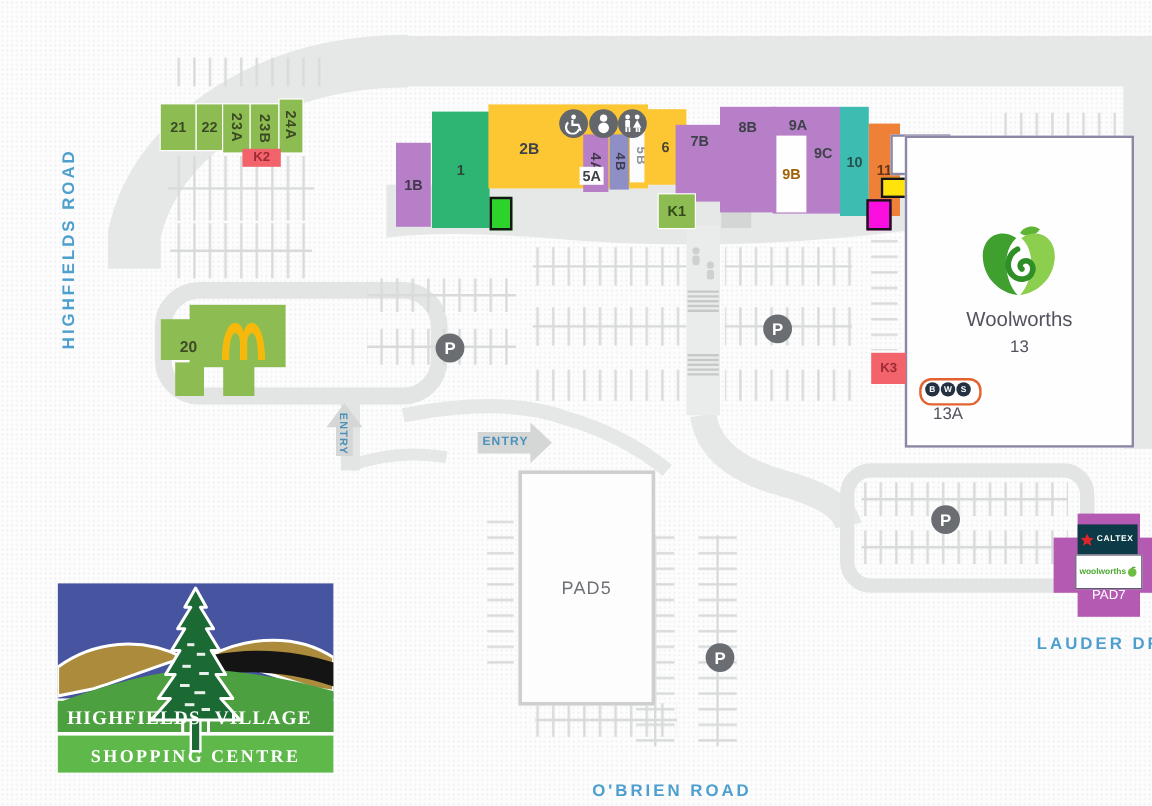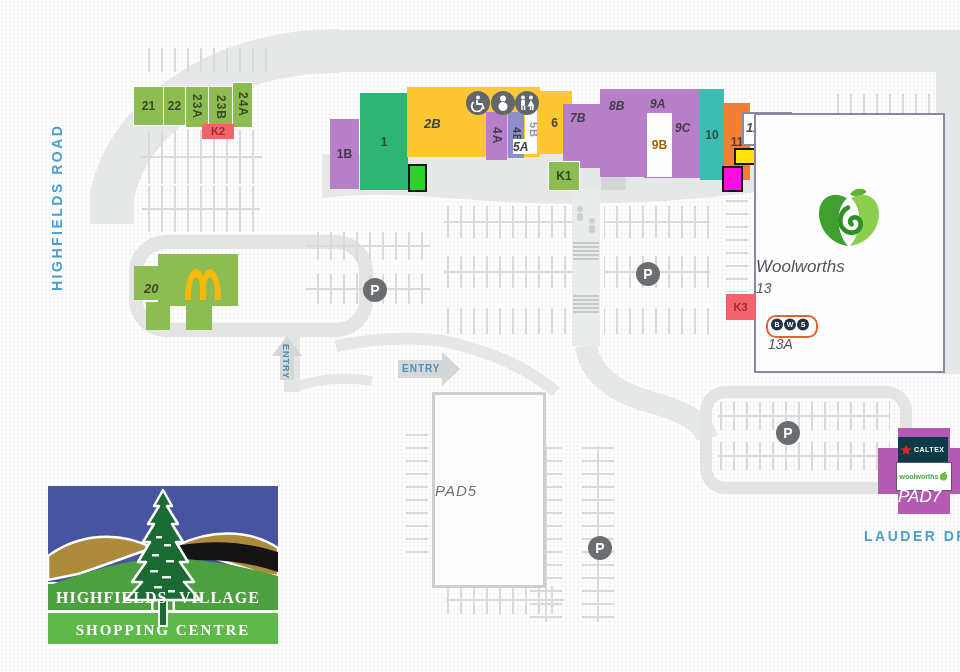--- a/index.html
+++ b/index.html
@@ -10,8 +10,8 @@
   .abs{position:absolute;}
   .u{position:absolute;display:flex;align-items:center;justify-content:center;
      font-weight:bold;font-size:12px;color:#a16207;line-height:1;}
-  .lbl{position:absolute;display:flex;align-items:center;
-     font-weight:bold;font-size:12px;color:#3e4149;line-height:1;white-space:nowrap;font-style:italic;}
+  .lbl{position:absolute;display:flex;align-items:center;justify-content:center;
+     font-weight:bold;font-size:12px;color:#3e4149;line-height:1;white-space:nowrap;}
   .vert{writing-mode:vertical-rl;letter-spacing:1px;}
   .olive{background:#8dbd52;color:#3b4a25;box-shadow:0 0 0 1px #fdfdfe;}
   .purple{background:#b77fc7;color:#41384c;}

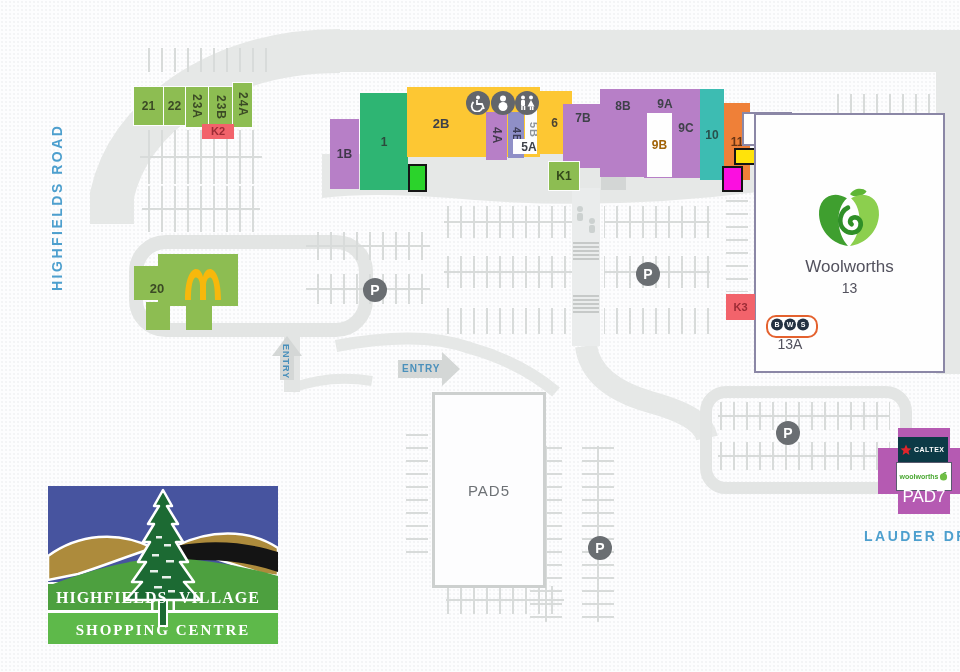--- a/index.html
+++ b/index.html
@@ -172,7 +172,7 @@
   <div class="u whitebox vert" style="left:525px;top:108px;width:17px;height:44px;font-size:11px">
       <span>5B</span>
     </div>
-  <div class="lbl" style="left:513px;top:139px;width:32px;height:15px;background:#fdfdfe">
+  <div class="lbl" style="left:483px;top:139px;width:20px;height:15px;background:#fdfdfe">
       <span>5A</span>
     </div>
   <div class="u yellow" style="left:537px;top:91px;width:35px;height:63px">

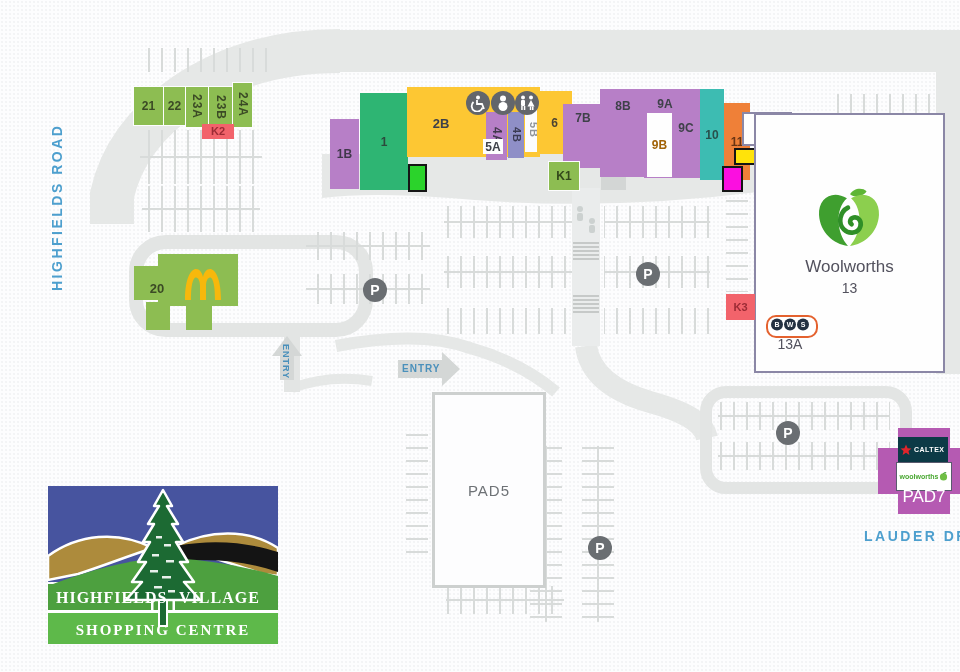--- a/index.html
+++ b/index.html
@@ -297,7 +297,7 @@
         <path d="M5,2 C5.5,0.5 7,0.5 8,1" stroke="#3f9f2f" stroke-width="1.2" fill="none"></path>
       </svg>
   </div>
-  <div class="lbl" style="left:898px;top:488px;width:52px;height:16px;font-size:17px;font-weight:normal;color:#fff">
+  <div class="lbl" style="left:898px;top:488px;width:52px;height:16px;font-size:11px;font-weight:normal;color:#fff">
       <span>PAD7</span>
     </div>
 

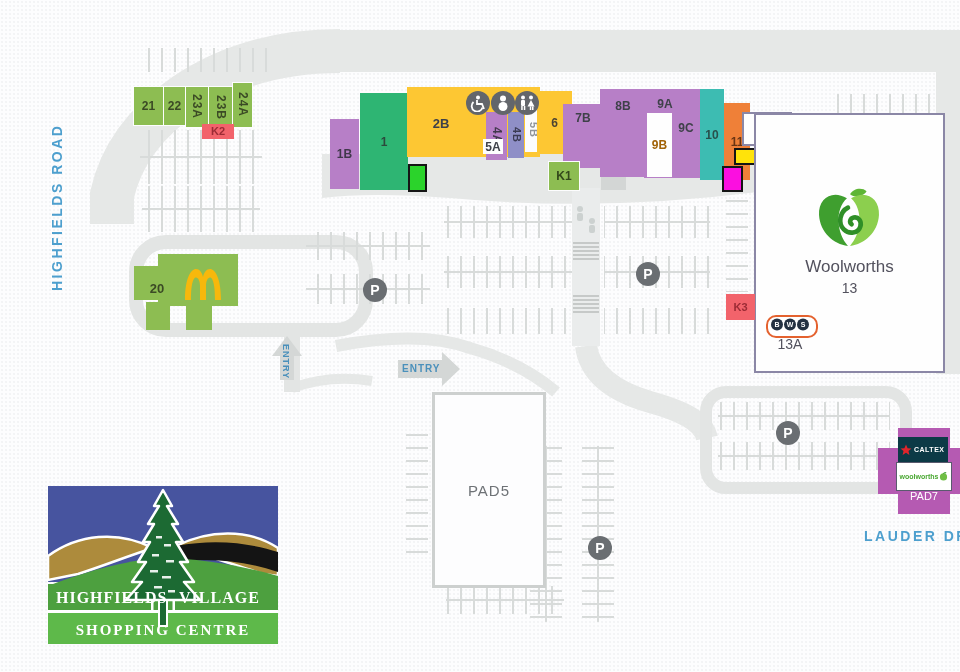--- a/index.html
+++ b/index.html
@@ -318,6 +318,7 @@
   <div class="entrytxt" style="left:402px;top:364px"><span>ENTRY</span></div>
 
   <div class="roadlbl" style="left:-16px;top:210px;width:146px;text-align:center;transform:rotate(-90deg)"><span>HIGHFIELDS ROAD</span></div>
+  <div class="roadlbl" style="left:470px;top:650px;width:180px;text-align:center"><span>O'BRIEN ROAD</span></div>
   <div class="roadlbl" style="left:864px;top:528px"><span>LAUDER DRIVE</span></div>
 
   <svg class="abs" style="left:48px;top:486px" width="230" height="158" viewBox="0 0 230 158">

